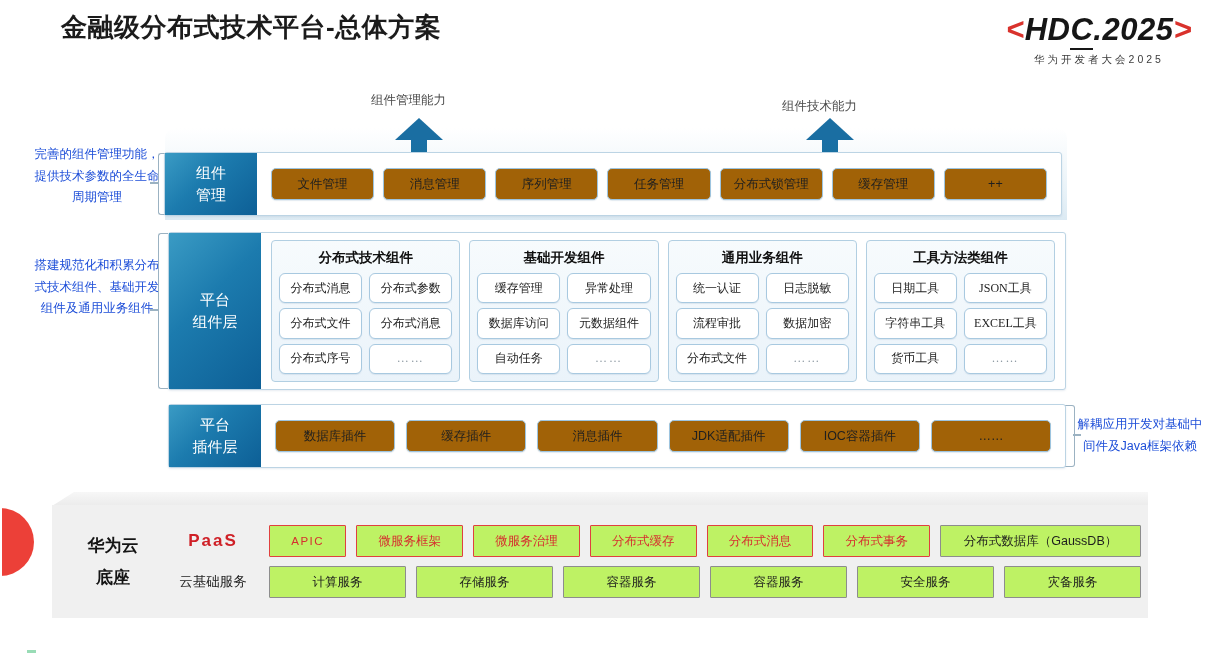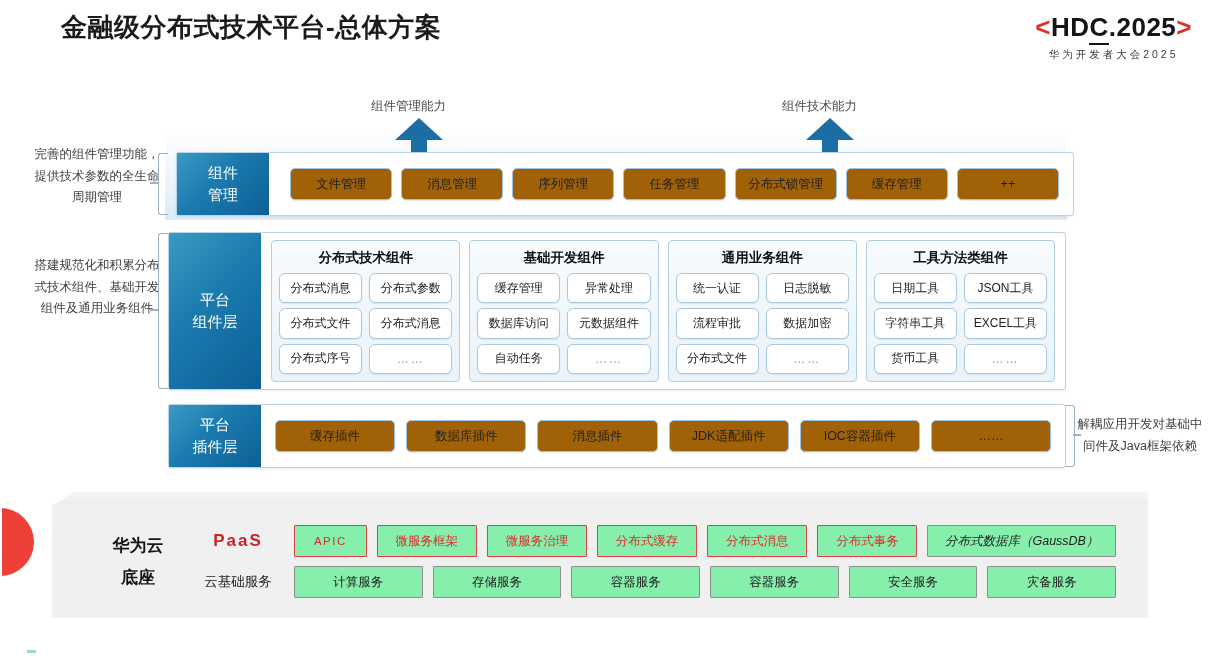--- a/index.html
+++ b/index.html
@@ -18,7 +18,7 @@
     margin-left:37px;
   }
   .hdc-logo{position:absolute;right:16px;top:14px;text-align:center;white-space:nowrap;}
-  .hdc-main{font-size:26px;font-weight:bold;color:#161616;letter-spacing:.5px;line-height:1;}
+  .hdc-main{font-size:31px;font-weight:bold;color:#161616;letter-spacing:.5px;line-height:1;font-style:italic;}
   .hdc-main .brk{color:#d9322c;font-weight:bold;}
   .hdc-main .und{border-bottom:2.5px solid #161616;padding-bottom:1px;}
   .hdc-sub{font-size:10.5px;color:#3c3c3c;letter-spacing:3px;margin-top:8px;}

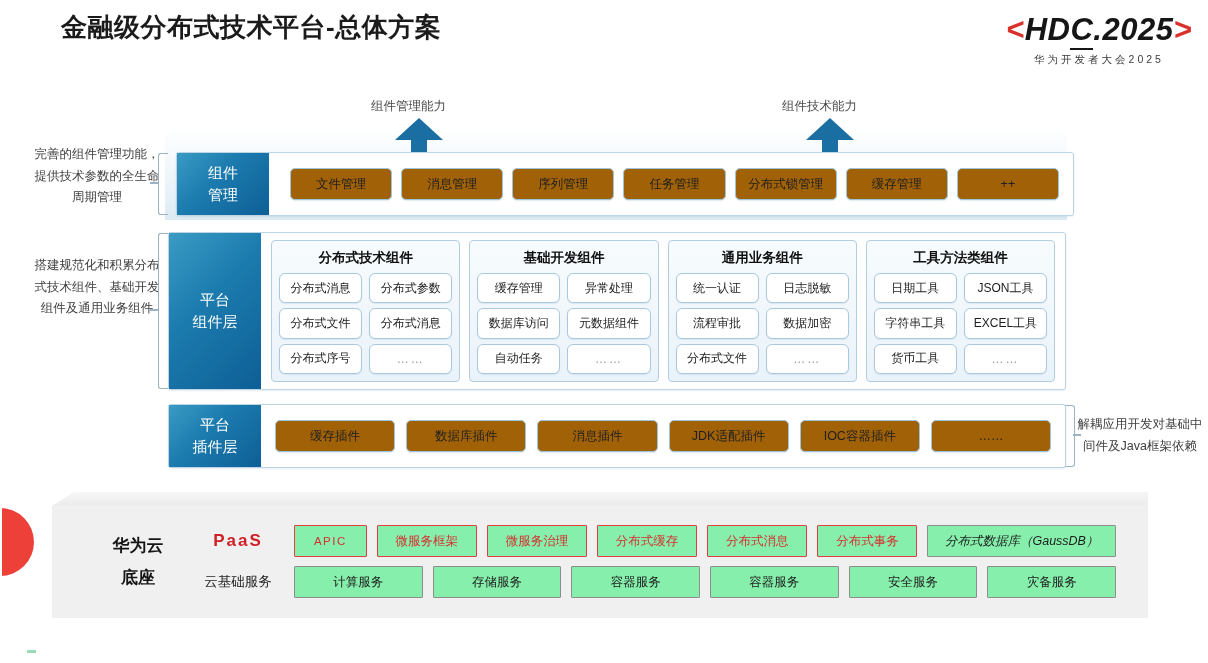--- a/index.html
+++ b/index.html
@@ -190,7 +190,7 @@
 
   <div class="diagram-bg"></div>
 
-  <div class="arrow-label" style="left:371px;top:98px;">组件管理能力</div>
+  <div class="arrow-label" style="left:371px;top:92px;">组件管理能力</div>
   <div class="up-arrow" style="left:395px;top:118px;">
     <div class="shaft"></div>
       <div class="head"></div>

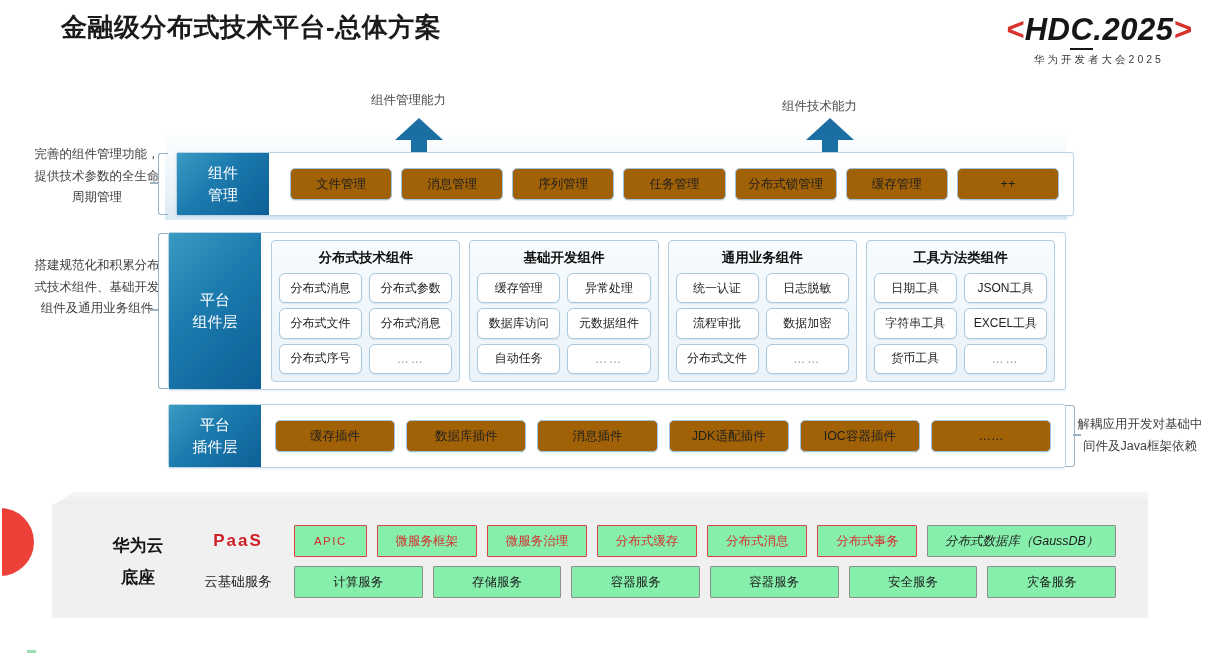--- a/index.html
+++ b/index.html
@@ -121,7 +121,7 @@
 
   
   .side-note{
-    position:absolute;font-size:12.5px;line-height:1.72;color:#404040;
+    position:absolute;font-size:12.5px;line-height:1.72;color:#1d4ed8;
     text-align:center;
   }
   #note-left-1{left:34px;top:144px;width:126px;}

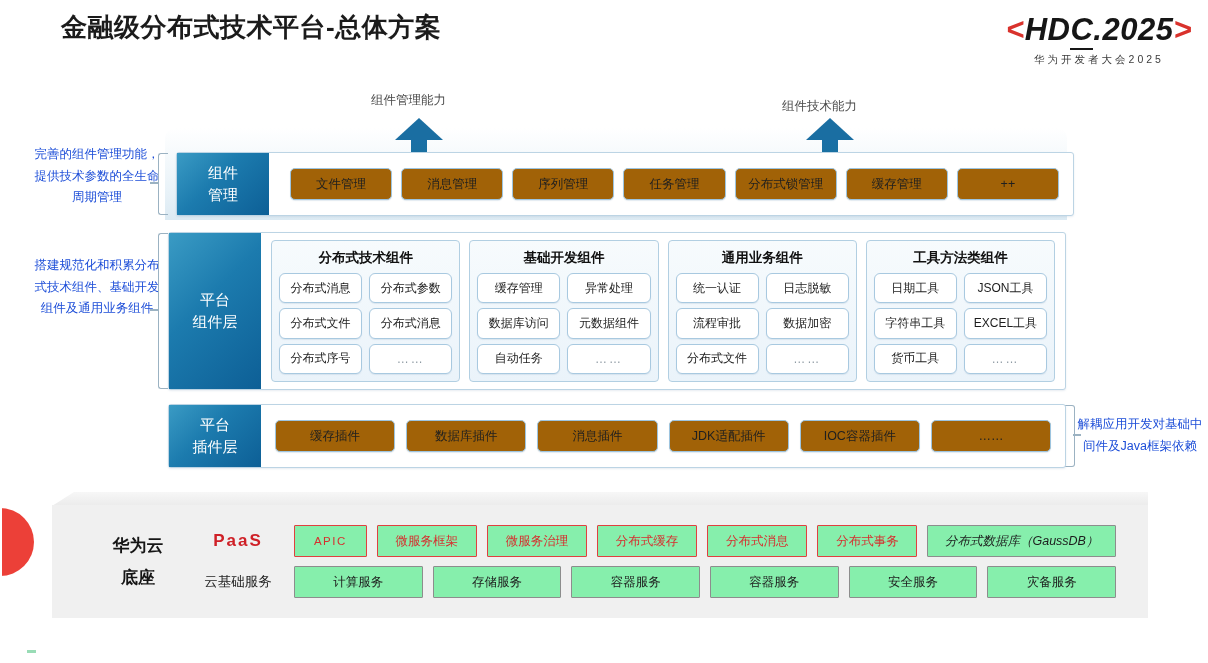--- a/index.html
+++ b/index.html
@@ -79,7 +79,7 @@
   .band-body{flex:1 1 auto;display:flex;align-items:center;}
 
   
-  #band-mgmt{left:176px;top:152px;width:896px;height:62px;gap:7px;}
+  #band-mgmt{left:164px;top:152px;width:896px;height:62px;}
   #band-mgmt .band-label{width:92px;}
   #band-mgmt .band-body{justify-content:space-between;padding:0 14px;gap:9px;}
   .chip{

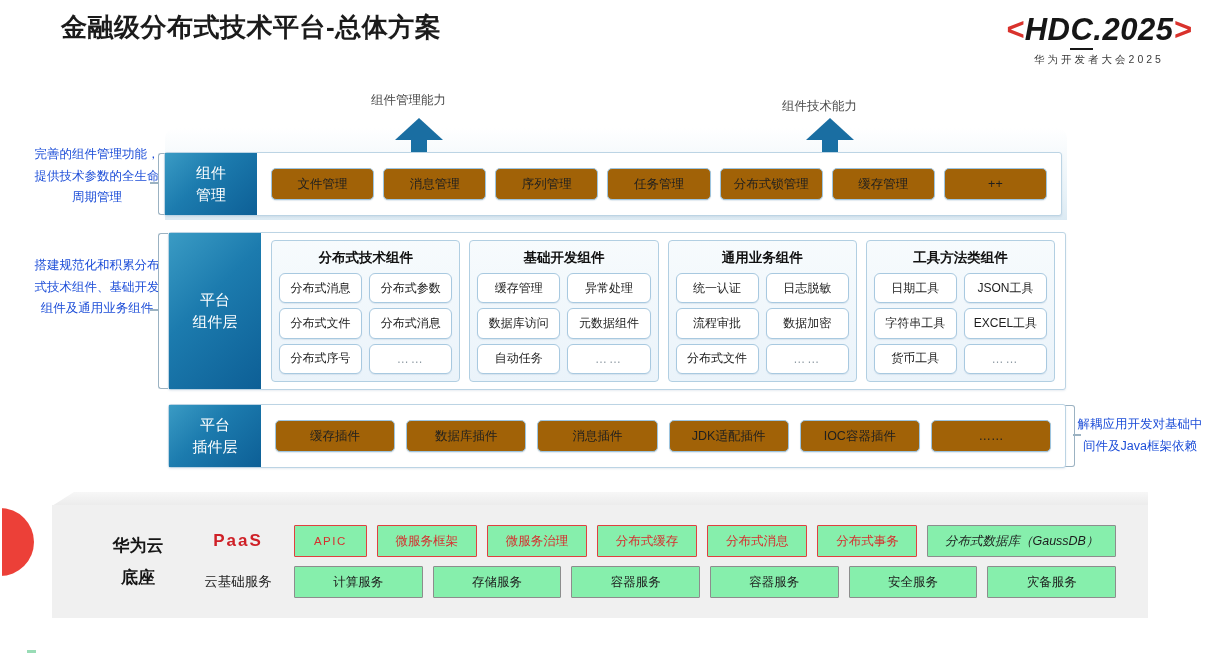--- a/index.html
+++ b/index.html
@@ -100,6 +100,7 @@
     border:1px solid #b2cfe2;border-radius:4px;
     background:linear-gradient(180deg,#f7fbfd 0%,#eaf3fa 100%);
     padding:5px 7px 7px;
+    font-family:Liberation Serif, serif;
   }
   .group-title{
     text-align:center;font-size:13.5px;font-weight:bold;color:#101010;

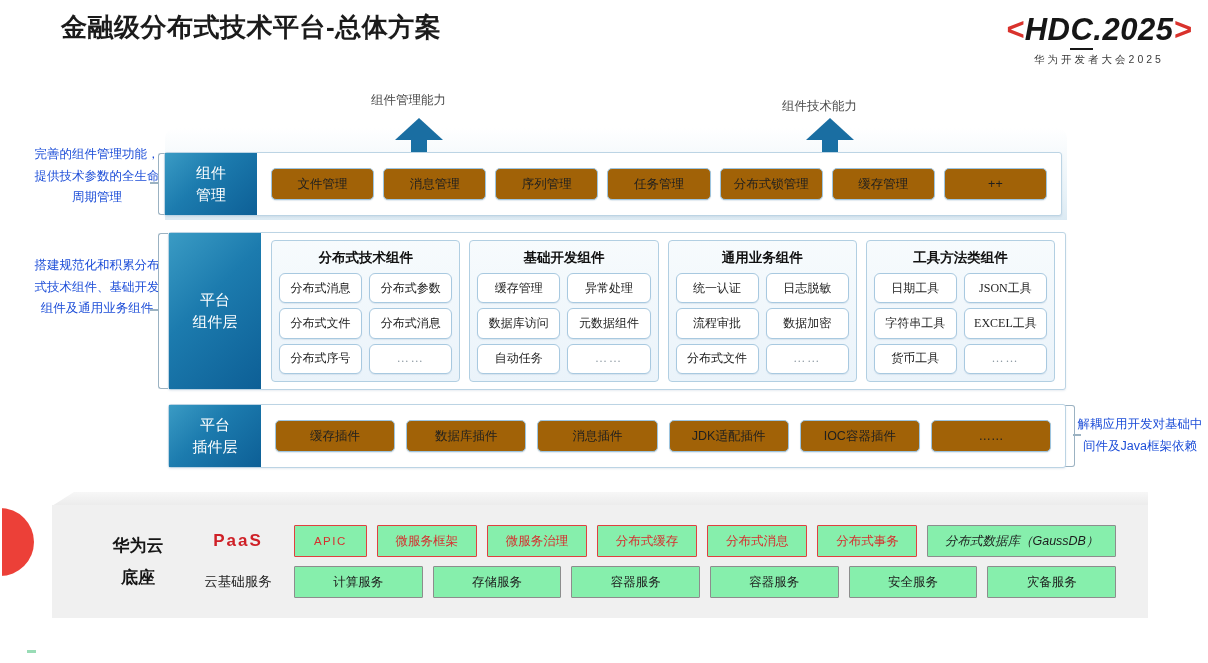--- a/index.html
+++ b/index.html
@@ -296,8 +296,8 @@
       <span>插件层</span>
     </div>
     <div class="band-body">
+      <div class="chip">数据库插件</div>
       <div class="chip">缓存插件</div>
-      <div class="chip">数据库插件</div>
       <div class="chip">消息插件</div>
       <div class="chip">JDK适配插件</div>
       <div class="chip">IOC容器插件</div>

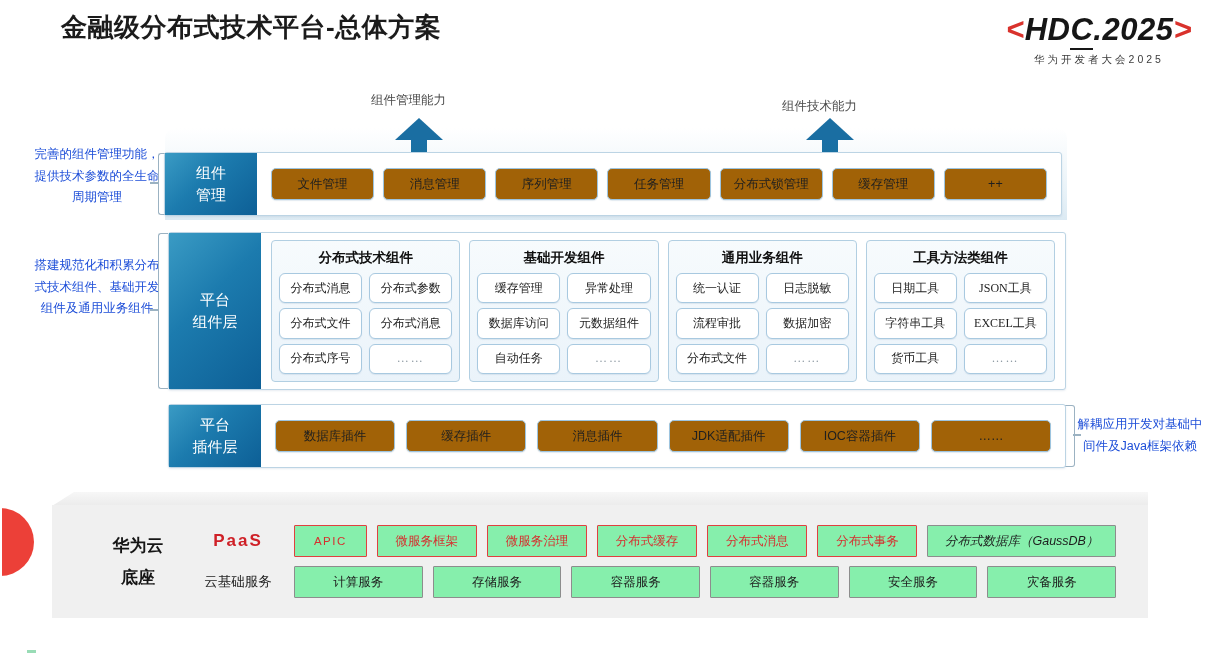--- a/index.html
+++ b/index.html
@@ -147,7 +147,7 @@
   }
   .base-inner{
     position:absolute;left:52px;top:505px;width:1096px;height:113px;
-    display:flex;align-items:center;padding:0 32px;box-sizing:border-box;
+    display:flex;align-items:center;padding:0 7px;box-sizing:border-box;
   }
   .base-title{
     flex:0 0 auto;width:108px;text-align:center;

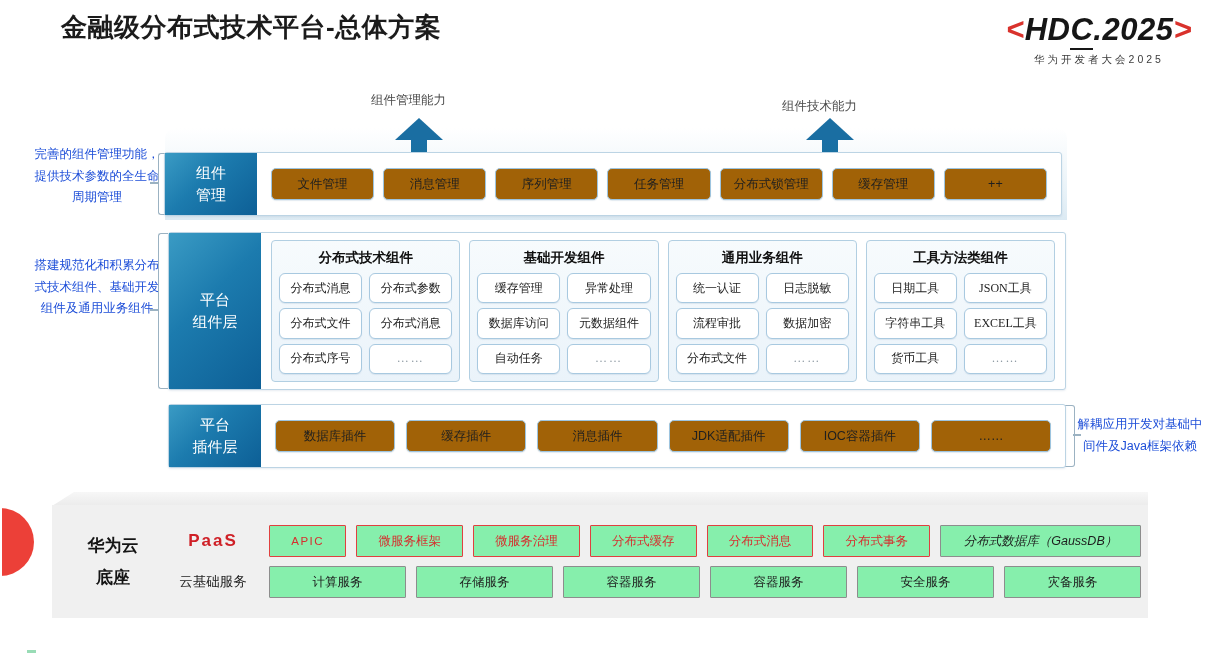--- a/index.html
+++ b/index.html
@@ -162,7 +162,7 @@
   .base-row-label.infra{font-size:13.5px;color:#1d1d1d;}
   .base-chip{
     flex:1 1 0;height:30px;display:flex;align-items:center;justify-content:center;
-    font-size:12.5px;white-space:nowrap;background:#86efac;border-radius:1px;text-align:right;
+    font-size:12.5px;white-space:nowrap;background:#bef264;border-radius:1px;text-align:right;
   }
   .base-chip.red{border:1.4px solid #e0403f;color:#d62f2f;}
   .base-chip.gray{border:1.2px solid #8d8d8d;color:#1d1d1d;}

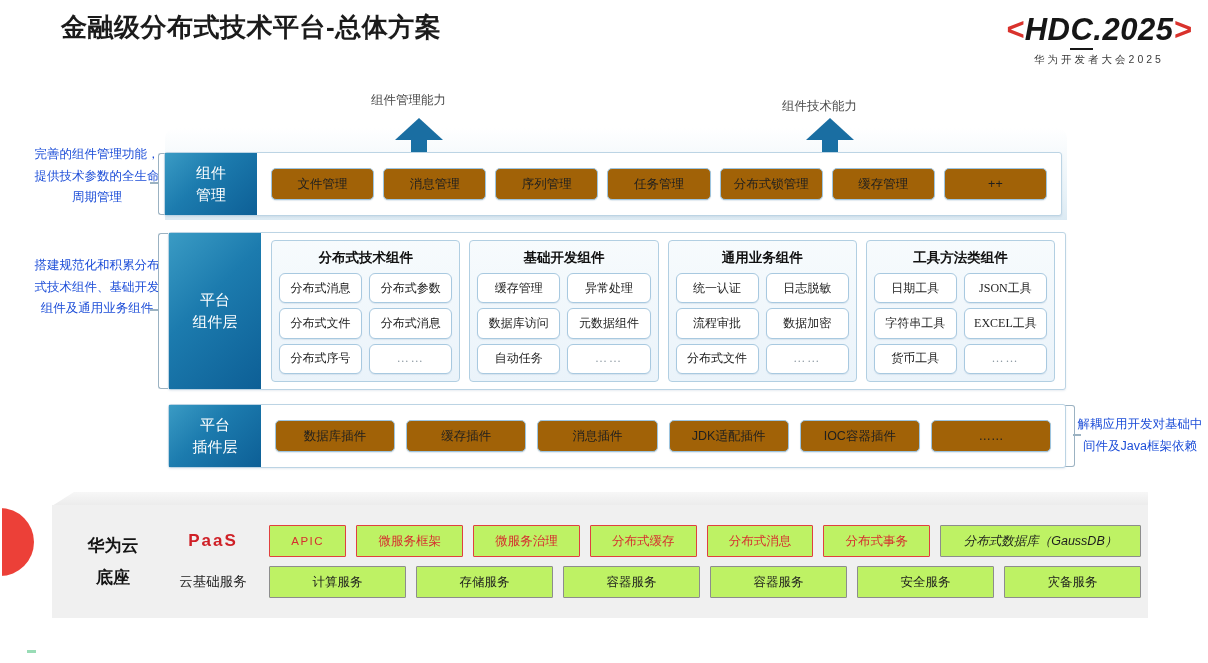--- a/index.html
+++ b/index.html
@@ -166,7 +166,7 @@
   }
   .base-chip.red{border:1.4px solid #e0403f;color:#d62f2f;}
   .base-chip.gray{border:1.2px solid #8d8d8d;color:#1d1d1d;}
-  .base-chip.wide{flex:1.9 1 0;font-style:italic;}
+  .base-chip.wide{flex:1.9 1 0;}
   .base-chip.apic{flex:.72 1 0;letter-spacing:1.5px;font-size:11.5px;}
 
   .green-dash{position:absolute;left:27px;top:650px;width:9px;height:3px;background:#46c07a;opacity:.55;}

